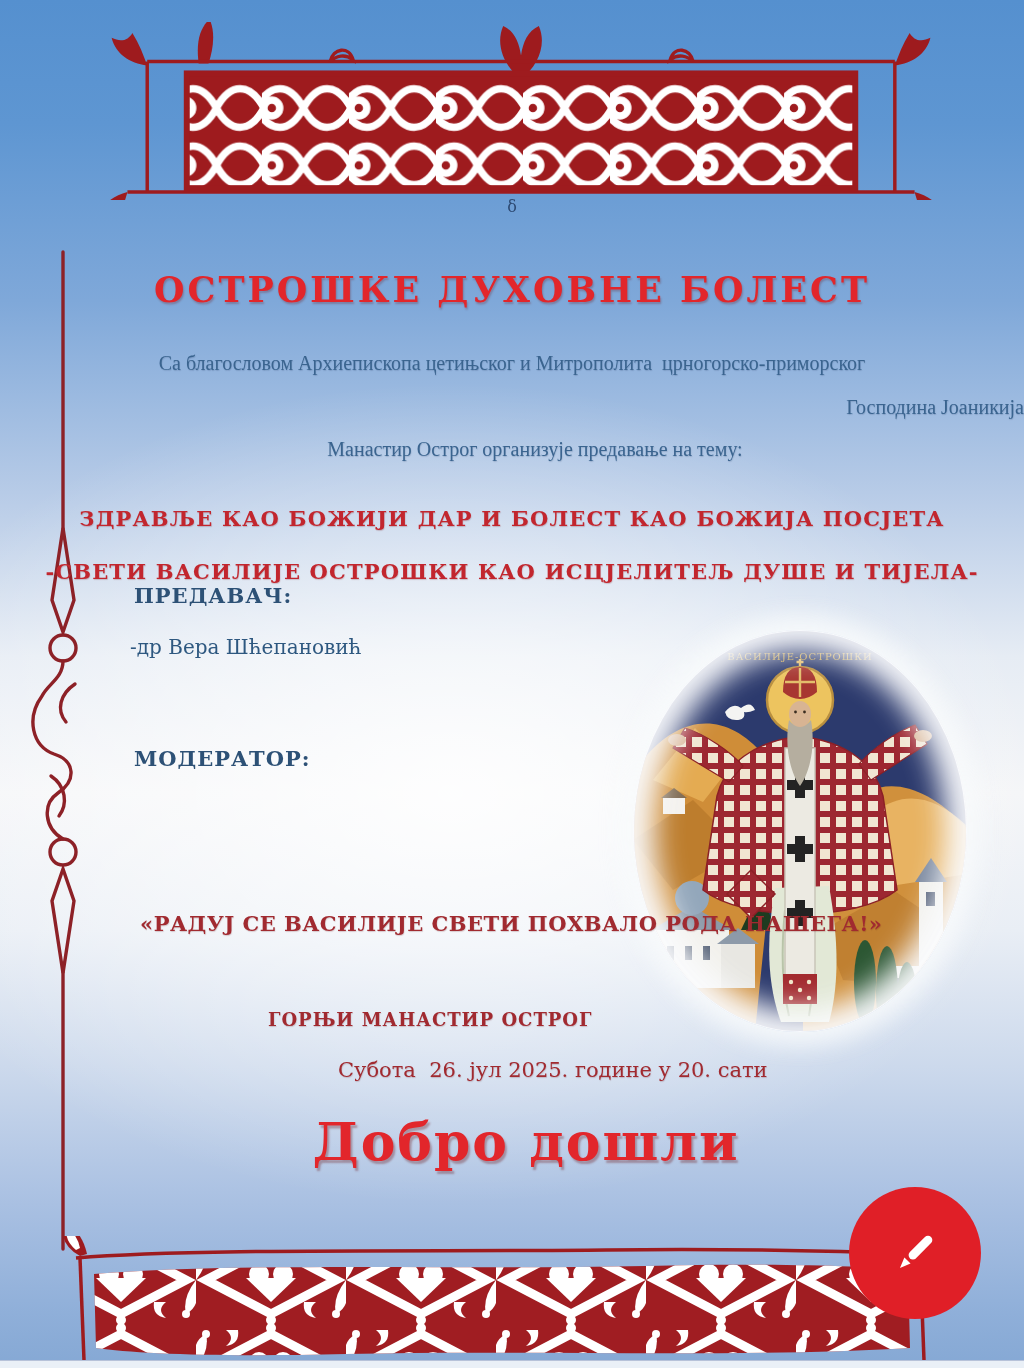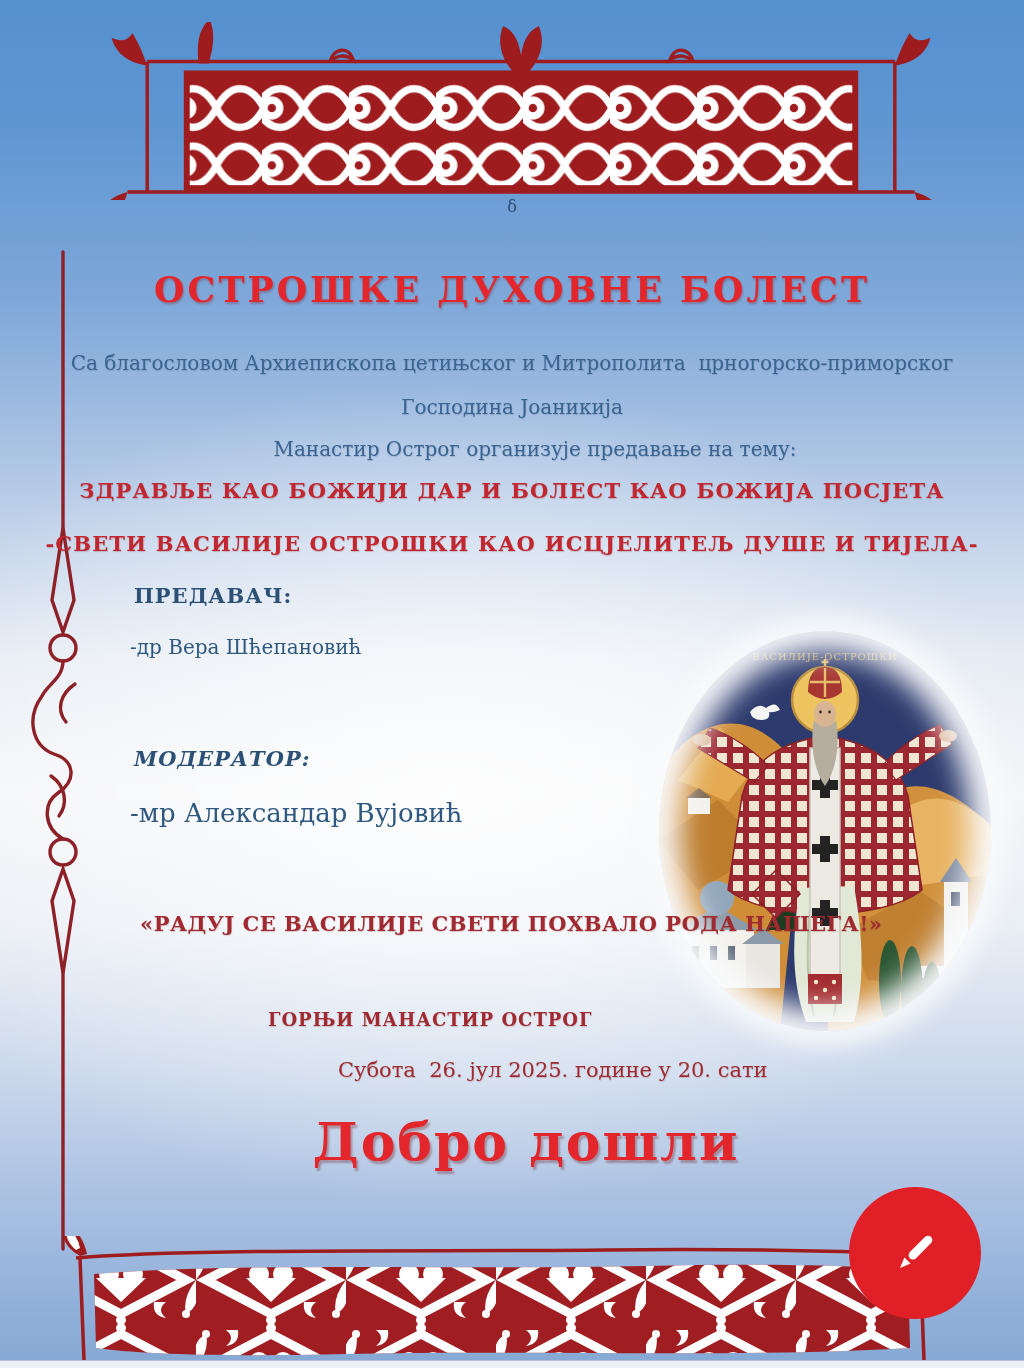--- a/index.html
+++ b/index.html
@@ -20,7 +20,7 @@
   .center{left:0; width:100%; text-align:center;}
   .title{top:270px; font-size:35px; font-weight:700; letter-spacing:3px; color:#e2262b;
          text-shadow:1px 2px 2px rgba(110,25,30,0.30);}
-  .blue{color:#3a648f; text-shadow:0.5px 1px 1px rgba(30,50,90,0.18);}
+  .blue{color:#3a648f; text-shadow:0.5px 1px 1px rgba(30,50,90,0.18);font-family:Liberation Serif, serif;}
   .blessing1{top:352px; font-size:20px;}
   .blessing2{top:396px; font-size:20px;}
   .organizer{top:438px; font-size:20px;padding-left:23px;}

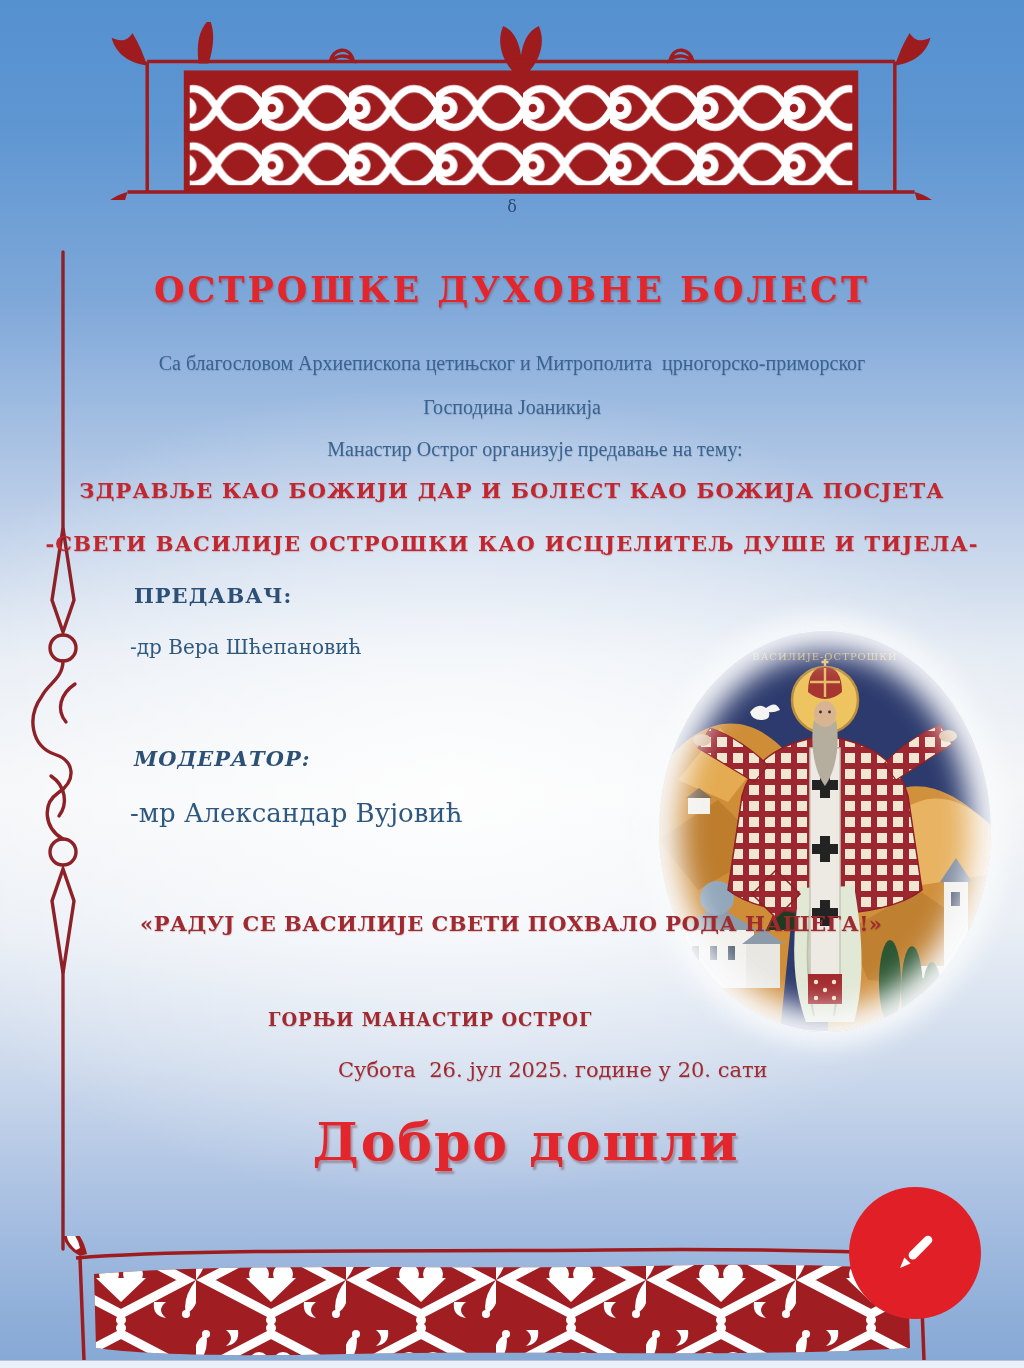--- a/index.html
+++ b/index.html
@@ -22,7 +22,7 @@
          text-shadow:1px 2px 2px rgba(110,25,30,0.30);}
   .blue{color:#3a648f; text-shadow:0.5px 1px 1px rgba(30,50,90,0.18);font-family:Liberation Serif, serif;}
   .blessing1{top:352px; font-size:20px;}
-  .blessing2{top:396px; font-size:20px;}
+  .blessing2{top:396px; font-size:20px;text-align:right;}
   .organizer{top:438px; font-size:20px;padding-left:23px;}
   .topic{font-size:21px; font-weight:700; letter-spacing:1.2px; color:#c2262e;
          text-shadow:0.5px 1px 1px rgba(120,20,25,0.22);}

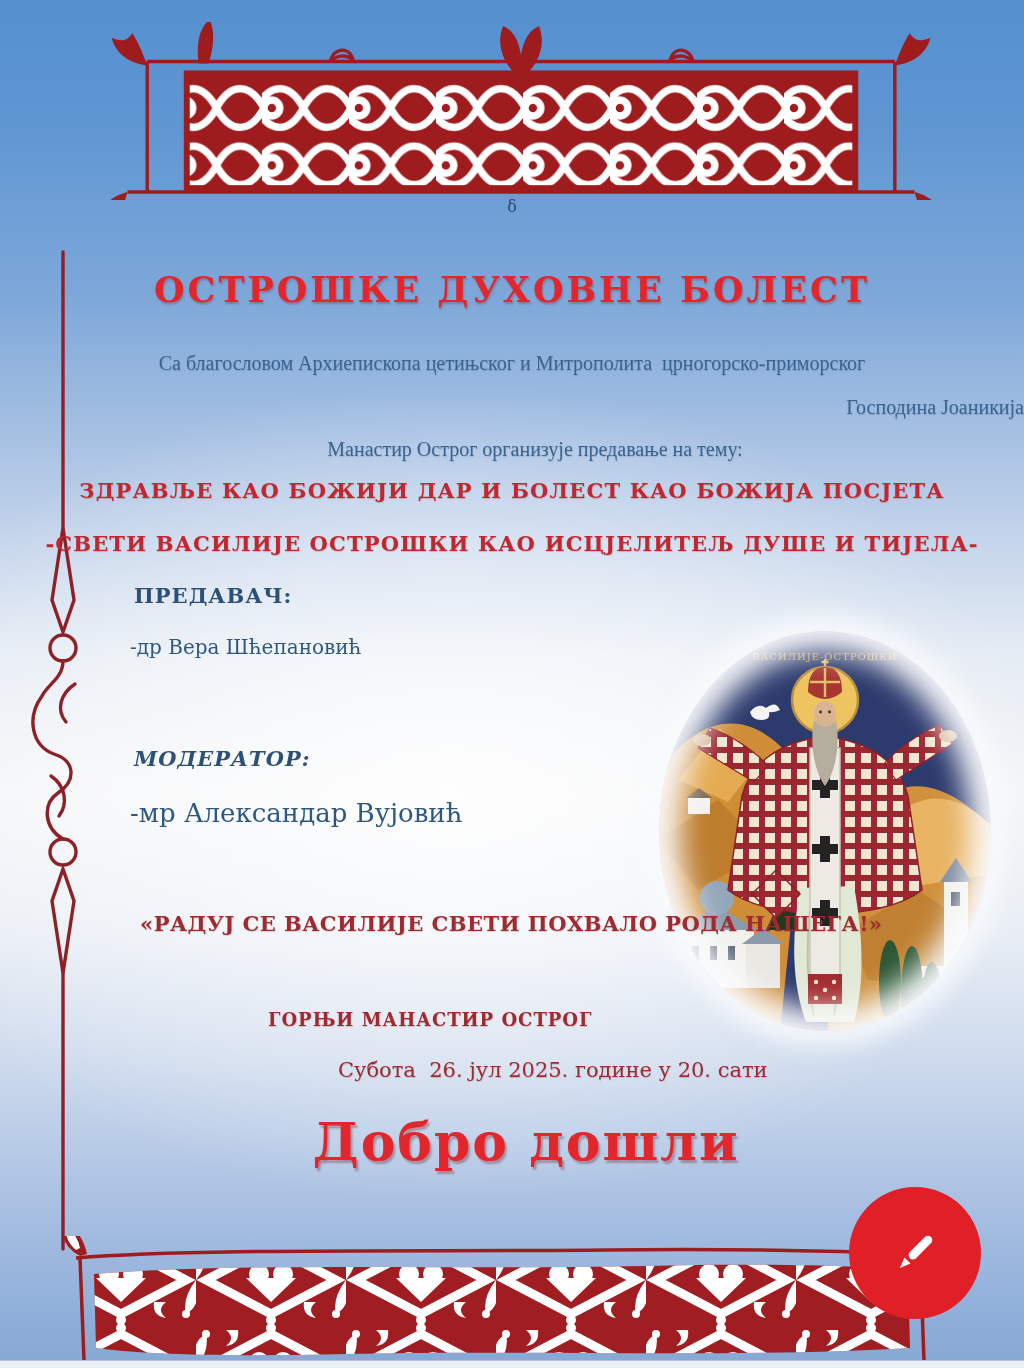--- a/index.html
+++ b/index.html
@@ -25,7 +25,7 @@
   .blessing2{top:396px; font-size:20px;text-align:right;}
   .organizer{top:438px; font-size:20px;padding-left:23px;}
   .topic{font-size:21px; font-weight:700; letter-spacing:1.2px; color:#c2262e;
-         text-shadow:0.5px 1px 1px rgba(120,20,25,0.22);}
+         text-shadow:0.5px 1px 1px rgba(120,20,25,0.22);margin-top:28px;}
   .topic1{top:479px;}
   .topic2{top:532px;}
   .label{font-size:21px; font-weight:700; letter-spacing:1px; color:#2d5176;}

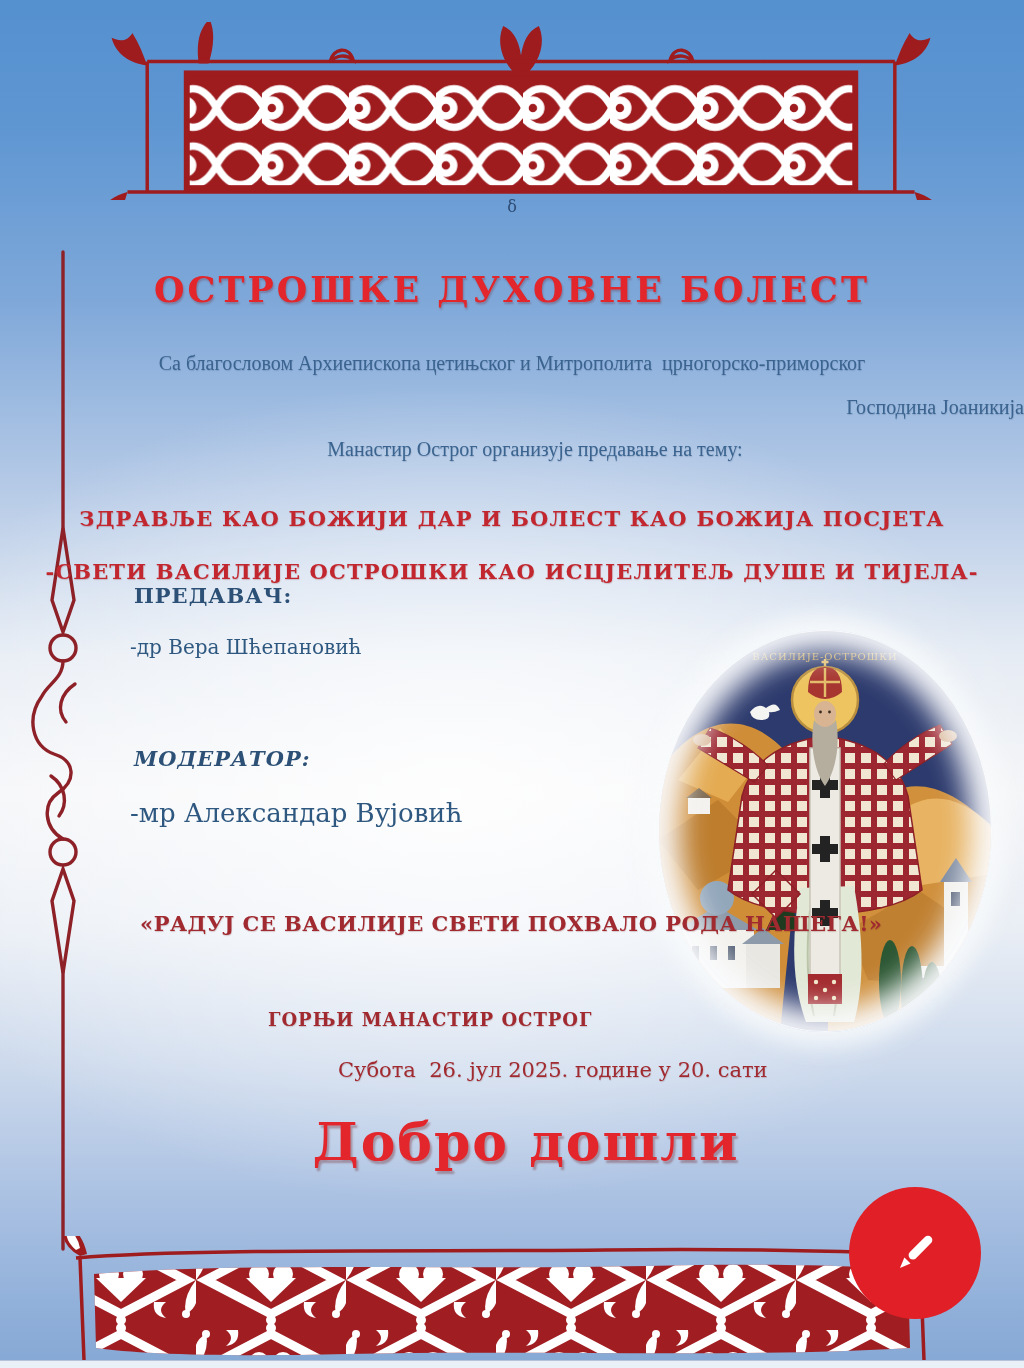--- a/index.html
+++ b/index.html
@@ -42,7 +42,7 @@
   .section-mark{top:198px; font-size:16px; color:#2d4a73; z-index:2;}
   .ornament{z-index:1;}
   .oval-wrap{
-    left:658px; top:630px; width:334px; height:402px; z-index:1; border-radius:50%;
+    left:633px; top:630px; width:334px; height:402px; z-index:1; border-radius:50%;
     overflow:hidden; box-shadow:0 0 22px 14px rgba(248,250,252,0.85);
   }
   .oval-feather{

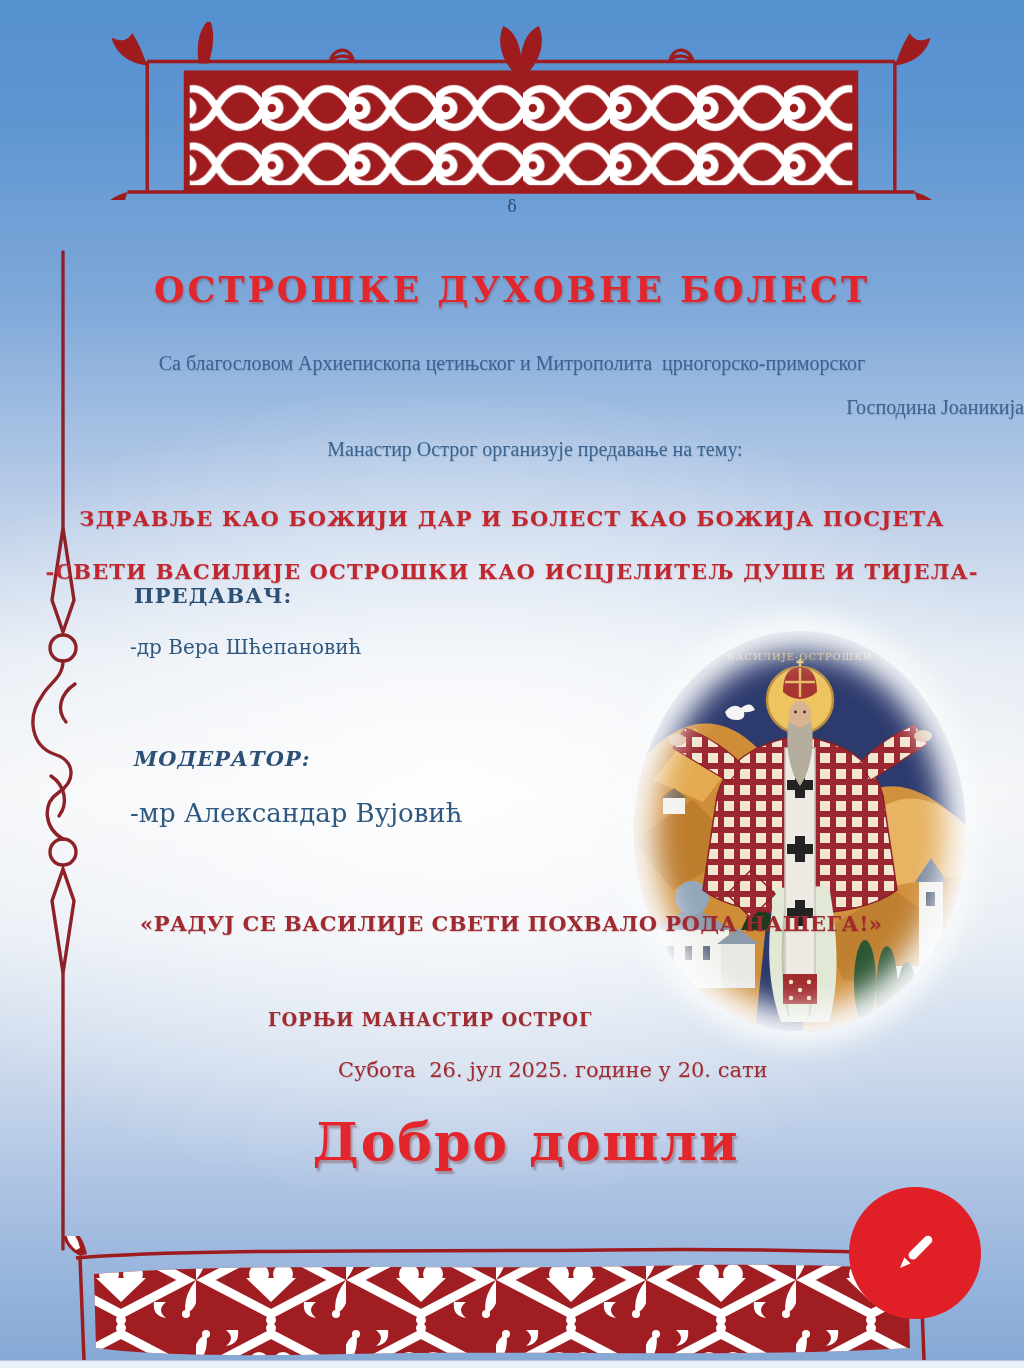--- a/index.html
+++ b/index.html
@@ -31,7 +31,7 @@
   .label{font-size:21px; font-weight:700; letter-spacing:1px; color:#2d5176;}
   .lect-label{top:584px; left:134px;}
   .lect-name{top:636px; left:130px; font-size:20px; color:#2e5880;}
-  .mod-label{top:747px; left:134px;font-style:italic;}
+  .mod-label{top:747px; left:134px;}
   .mod-name{top:799px; left:130px; font-size:26px; color:#2e5880;}
   .darkred{color:#a12a30; text-shadow:0.5px 1px 1px rgba(100,20,25,0.2);}
   .quote{top:912px; left:140px; font-size:21px; font-weight:700; letter-spacing:0.5px;}

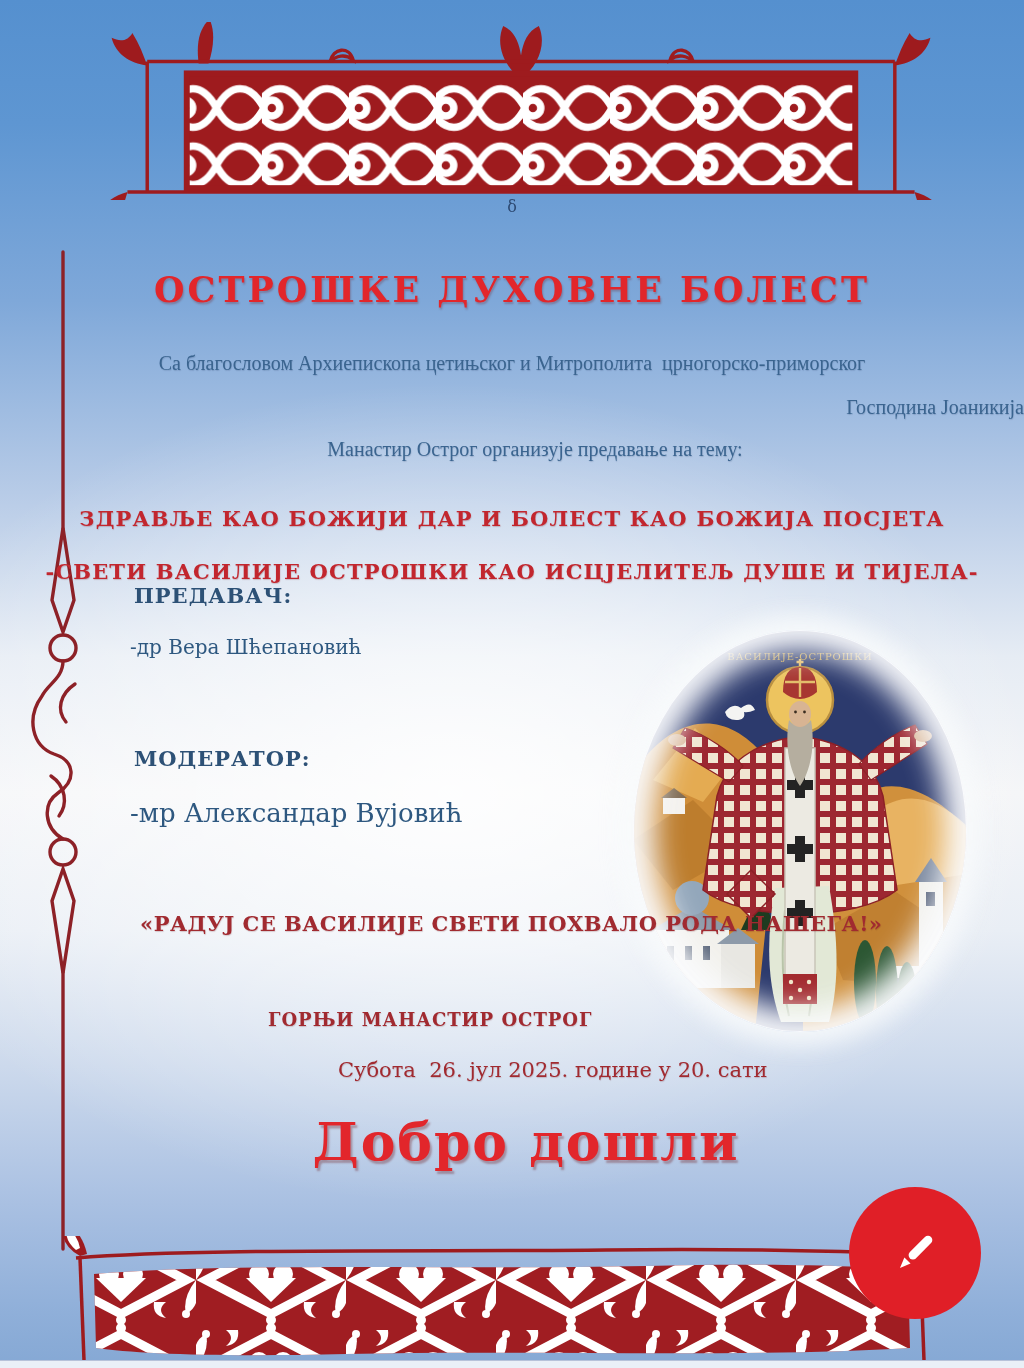--- a/index.html
+++ b/index.html
@@ -127,7 +127,6 @@
   <div class="abs line label lect-label">ПРЕДАВАЧ:</div>
   <div class="abs line lect-name">-др Вера Шћепановић</div>
   <div class="abs line label mod-label">МОДЕРАТОР:</div>
-  <div class="abs line mod-name">-мр Александар Вујовић</div>
   <div class="abs line darkred quote">«РАДУЈ СЕ ВАСИЛИЈЕ СВЕТИ ПОХВАЛО РОДА НАШЕГА!»</div>
   <div class="abs line darkred venue">ГОРЊИ МАНАСТИР ОСТРОГ</div>
   <div class="abs line darkred date">Субота  26. јул 2025. године у 20. сати</div>

